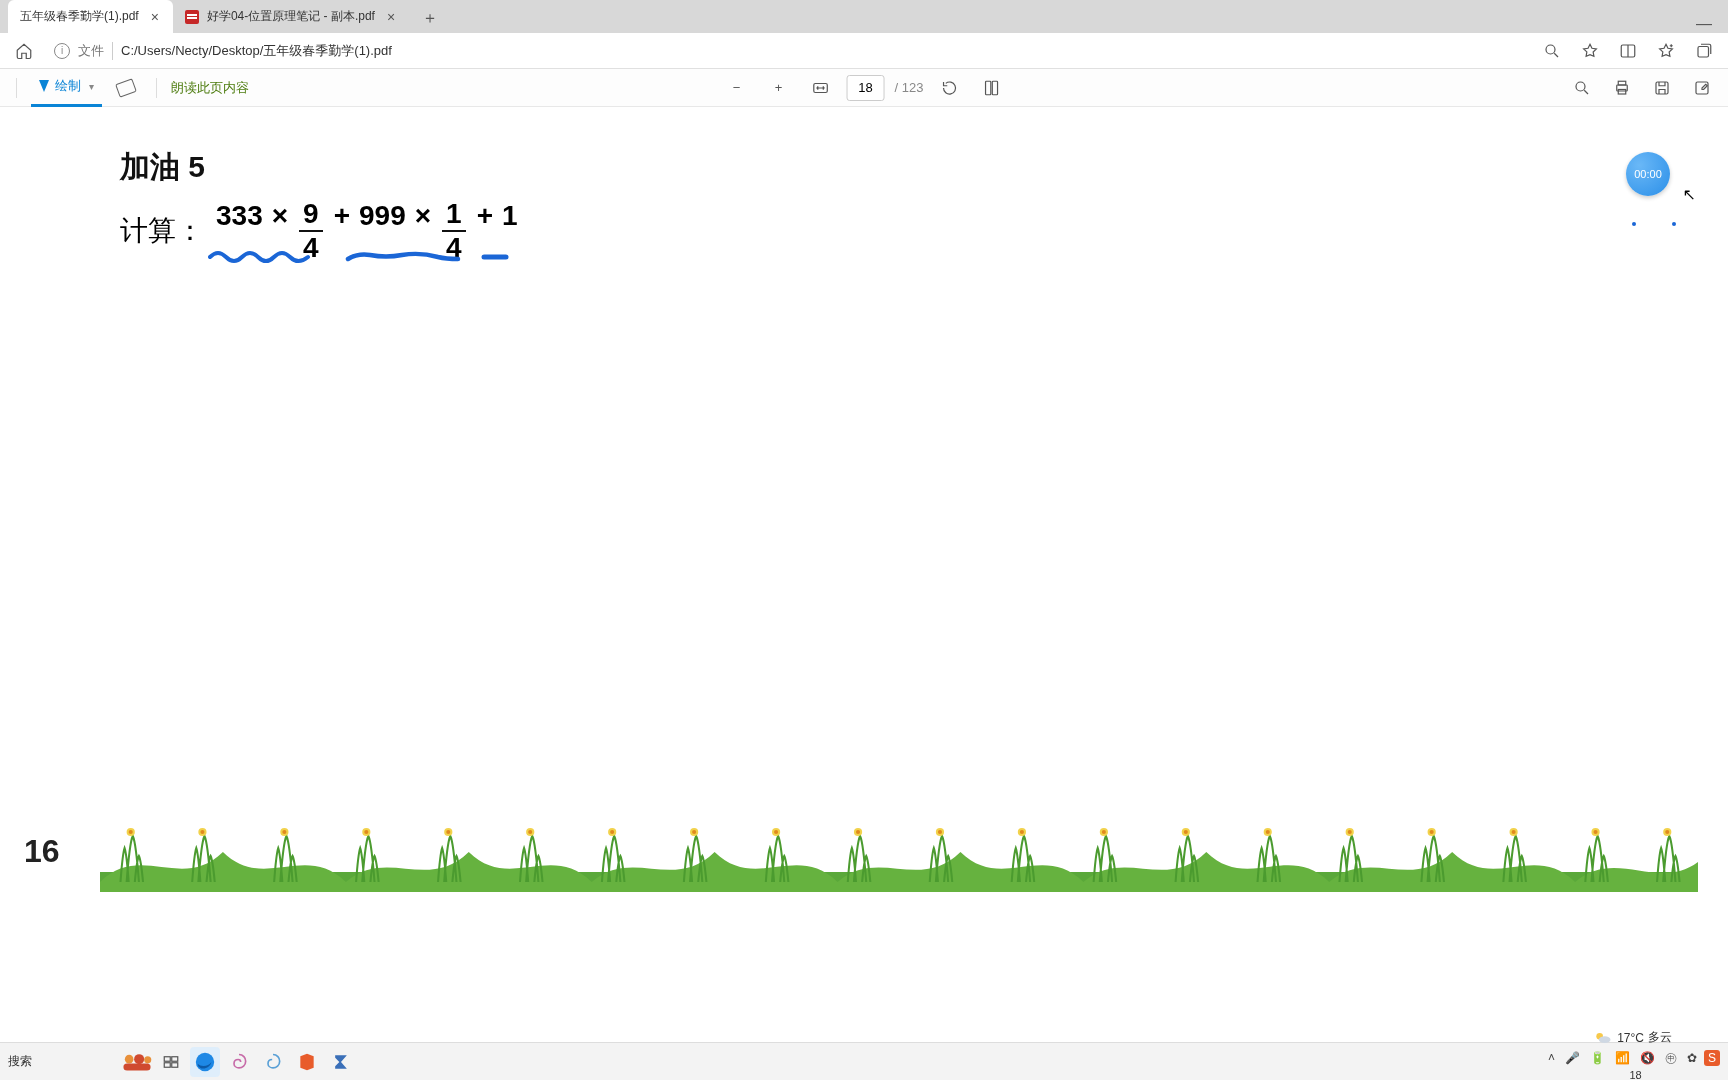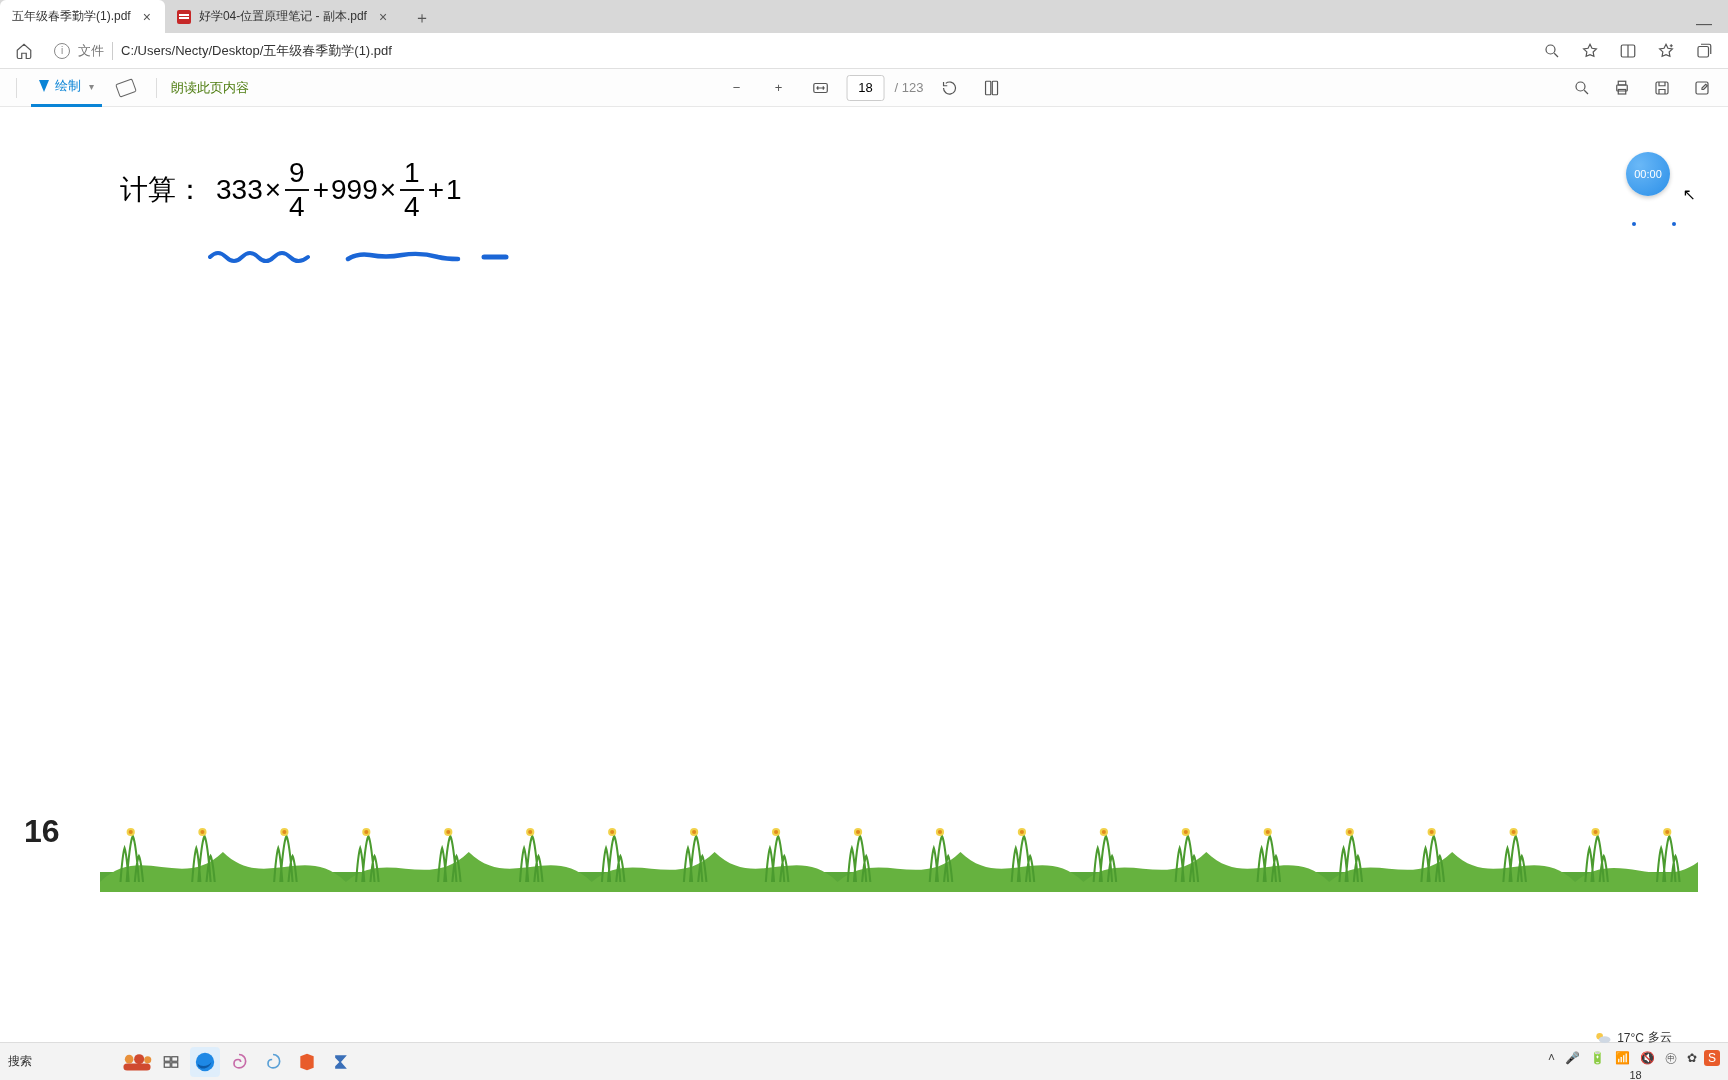--- a/index.html
+++ b/index.html
@@ -6,7 +6,7 @@
 body { width:1728px; height:1080px; background:#f0f0f0; overflow:hidden; position:relative; }
 
 
-.tabstrip { height:33px; background:#d8d8d8; display:flex; align-items:flex-end; padding-left:0; }
+.tabstrip { height:33px; background:#d8d8d8; display:flex; align-items:flex-end; padding-left:8px; }
 .tab { height:33px; display:flex; align-items:center; padding:0 10px 0 12px; font-size:12px; color:#333; border-radius:6px 6px 0 0; position:relative; gap:8px; cursor:pointer; }
 .tab.active { background:#fff; }
 .tab .close { font-size:14px; color:#555; padding:0 4px; }

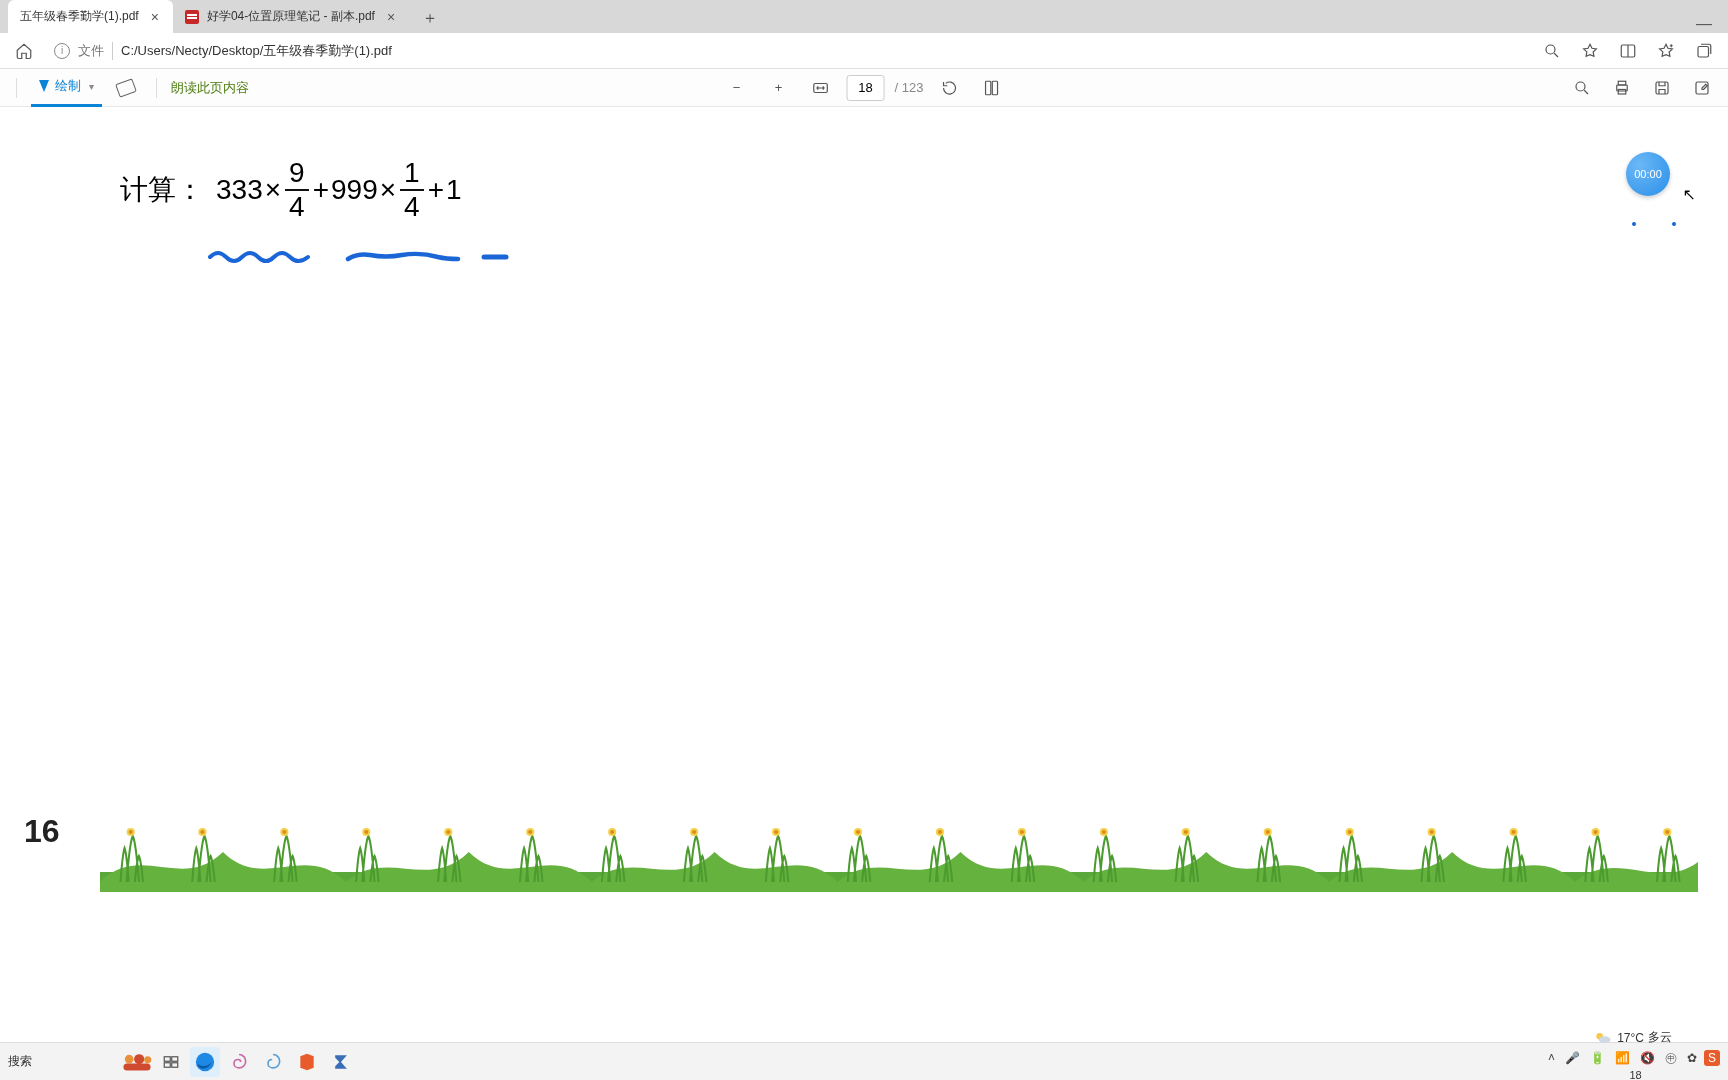--- a/index.html
+++ b/index.html
@@ -196,6 +196,7 @@
 
 <div class="content">
   <div class="doc">
+    <div class="title">加油 5</div>
     <div class="expr-row">
       <span class="expr-lbl">计算：</span>
       <div class="math">

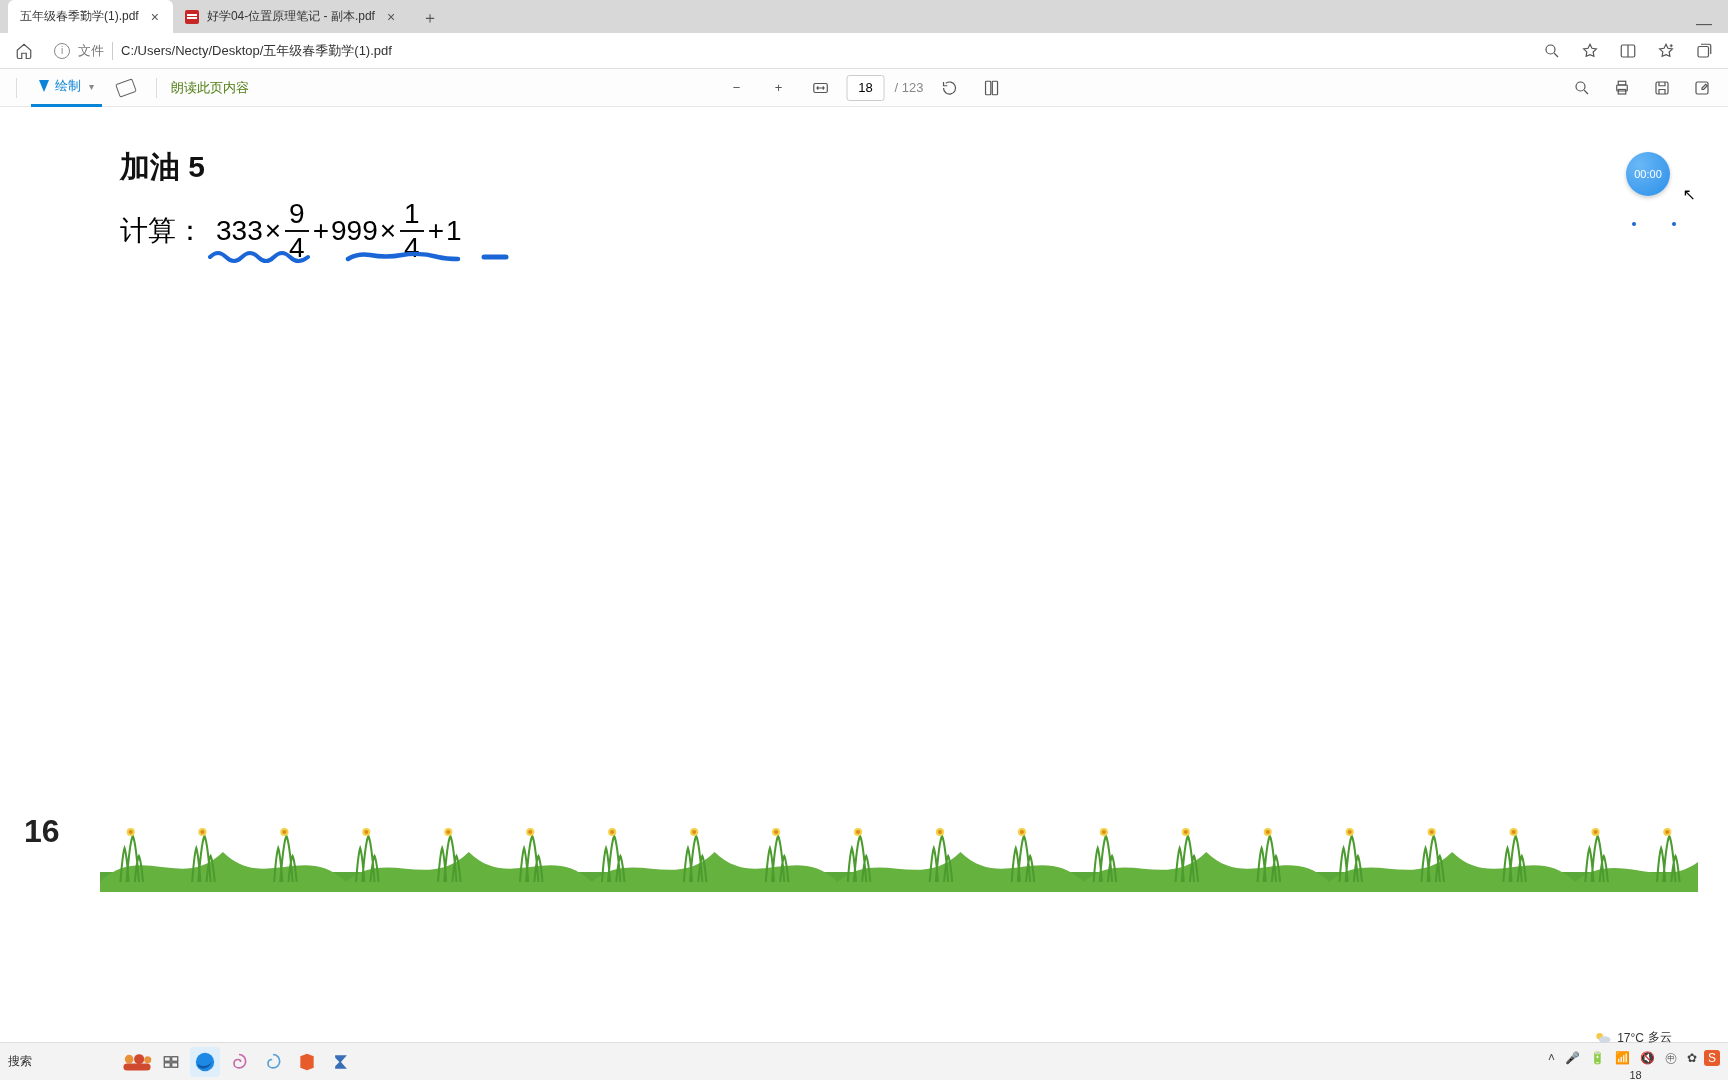--- a/index.html
+++ b/index.html
@@ -45,7 +45,7 @@
 .title { font-size:30px; font-weight:700; color:#111; }
 .expr-row { display:flex; align-items:center; margin-top:12px; font-size:28px; color:#000000; }
 .expr-lbl { margin-right:12px; }
-.math { display:flex; align-items:center; gap:2px; }
+.math { display:flex; gap:9px;font-weight:bold; }
 .frac { display:inline-flex; flex-direction:column; align-items:center; line-height:1; margin:0 2px; }
 .frac .num { border-bottom:2px solid #111; padding:0 4px 2px; }
 .frac .den { padding-top:2px; }

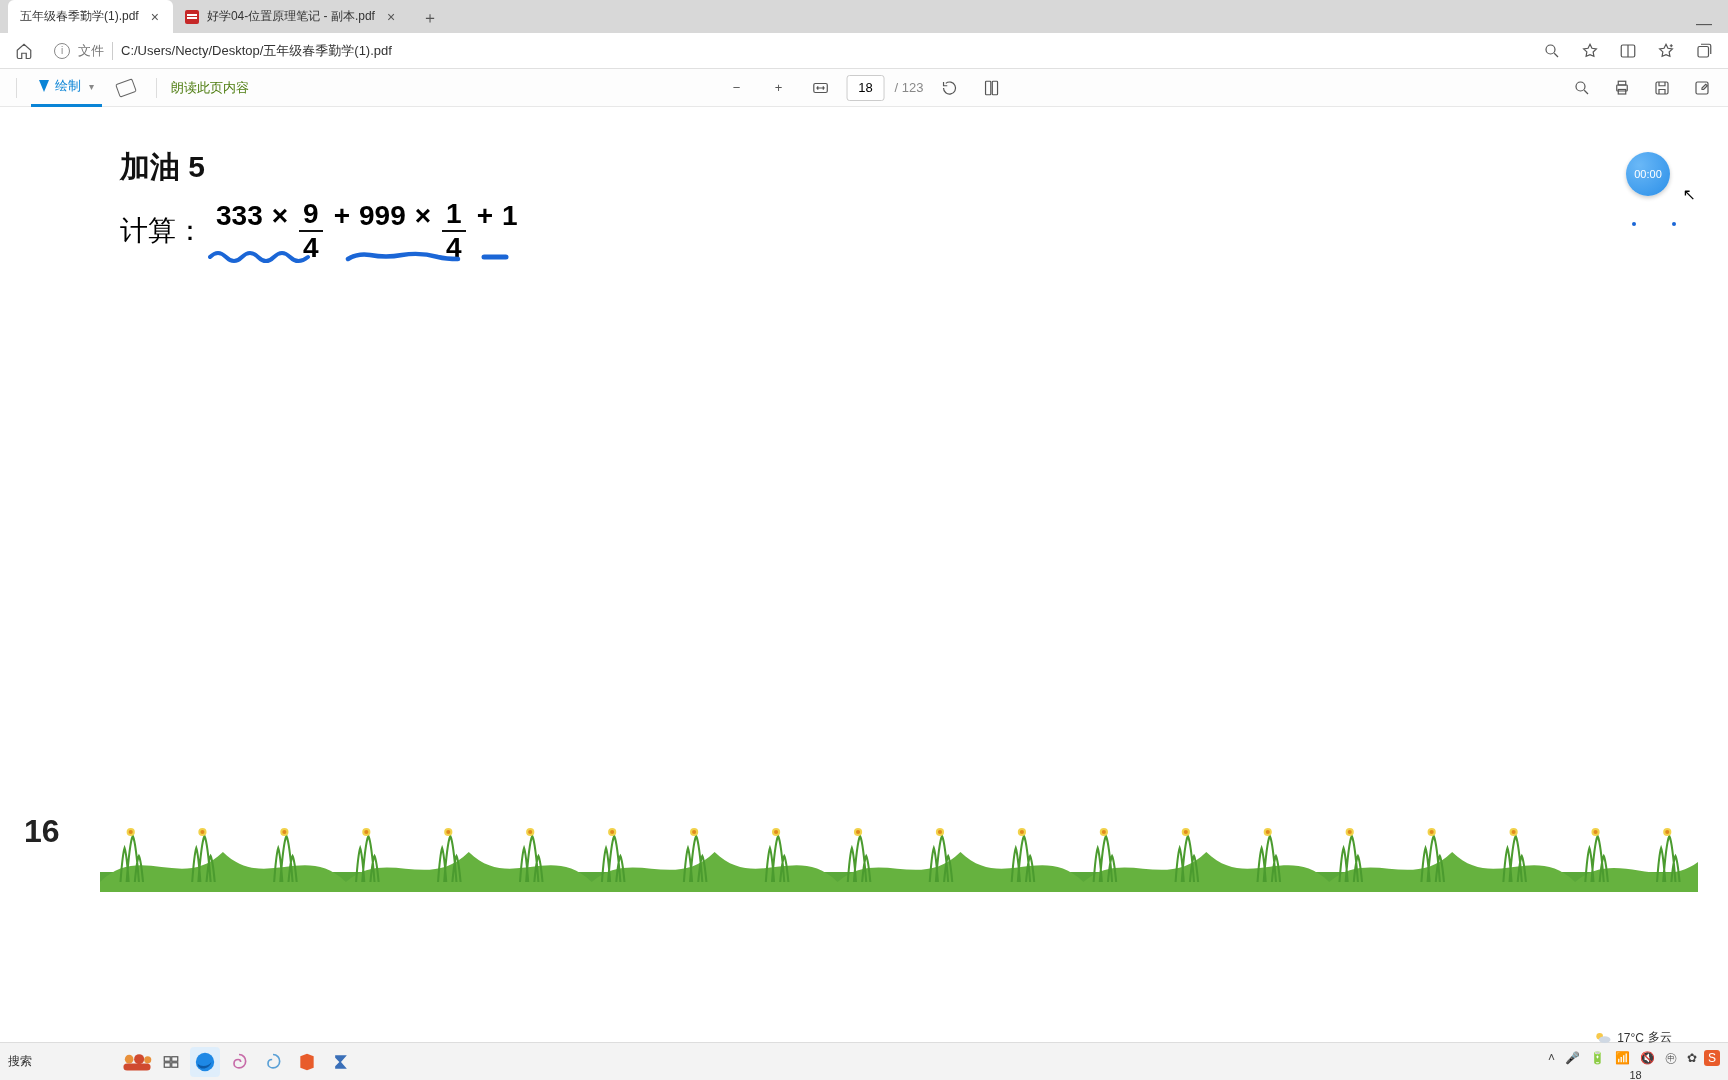--- a/index.html
+++ b/index.html
@@ -40,7 +40,7 @@
 
 
 .content { position:absolute; left:0; right:0; top:107px; bottom:38px; background:#fff; overflow:hidden; }
-.page-num-left { position:absolute; left:24px; bottom:192px; font-size:32px; font-weight:700; color:#222; }
+.page-num-left { position:absolute; left:24px; bottom:172px; font-size:32px; font-weight:700; color:#222; }
 .doc { position:absolute; left:120px; right:60px; top:40px; font-family:"SimSun","Songti SC",serif; }
 .title { font-size:30px; font-weight:700; color:#111; }
 .expr-row { display:flex; align-items:center; margin-top:12px; font-size:28px; color:#000000; }

